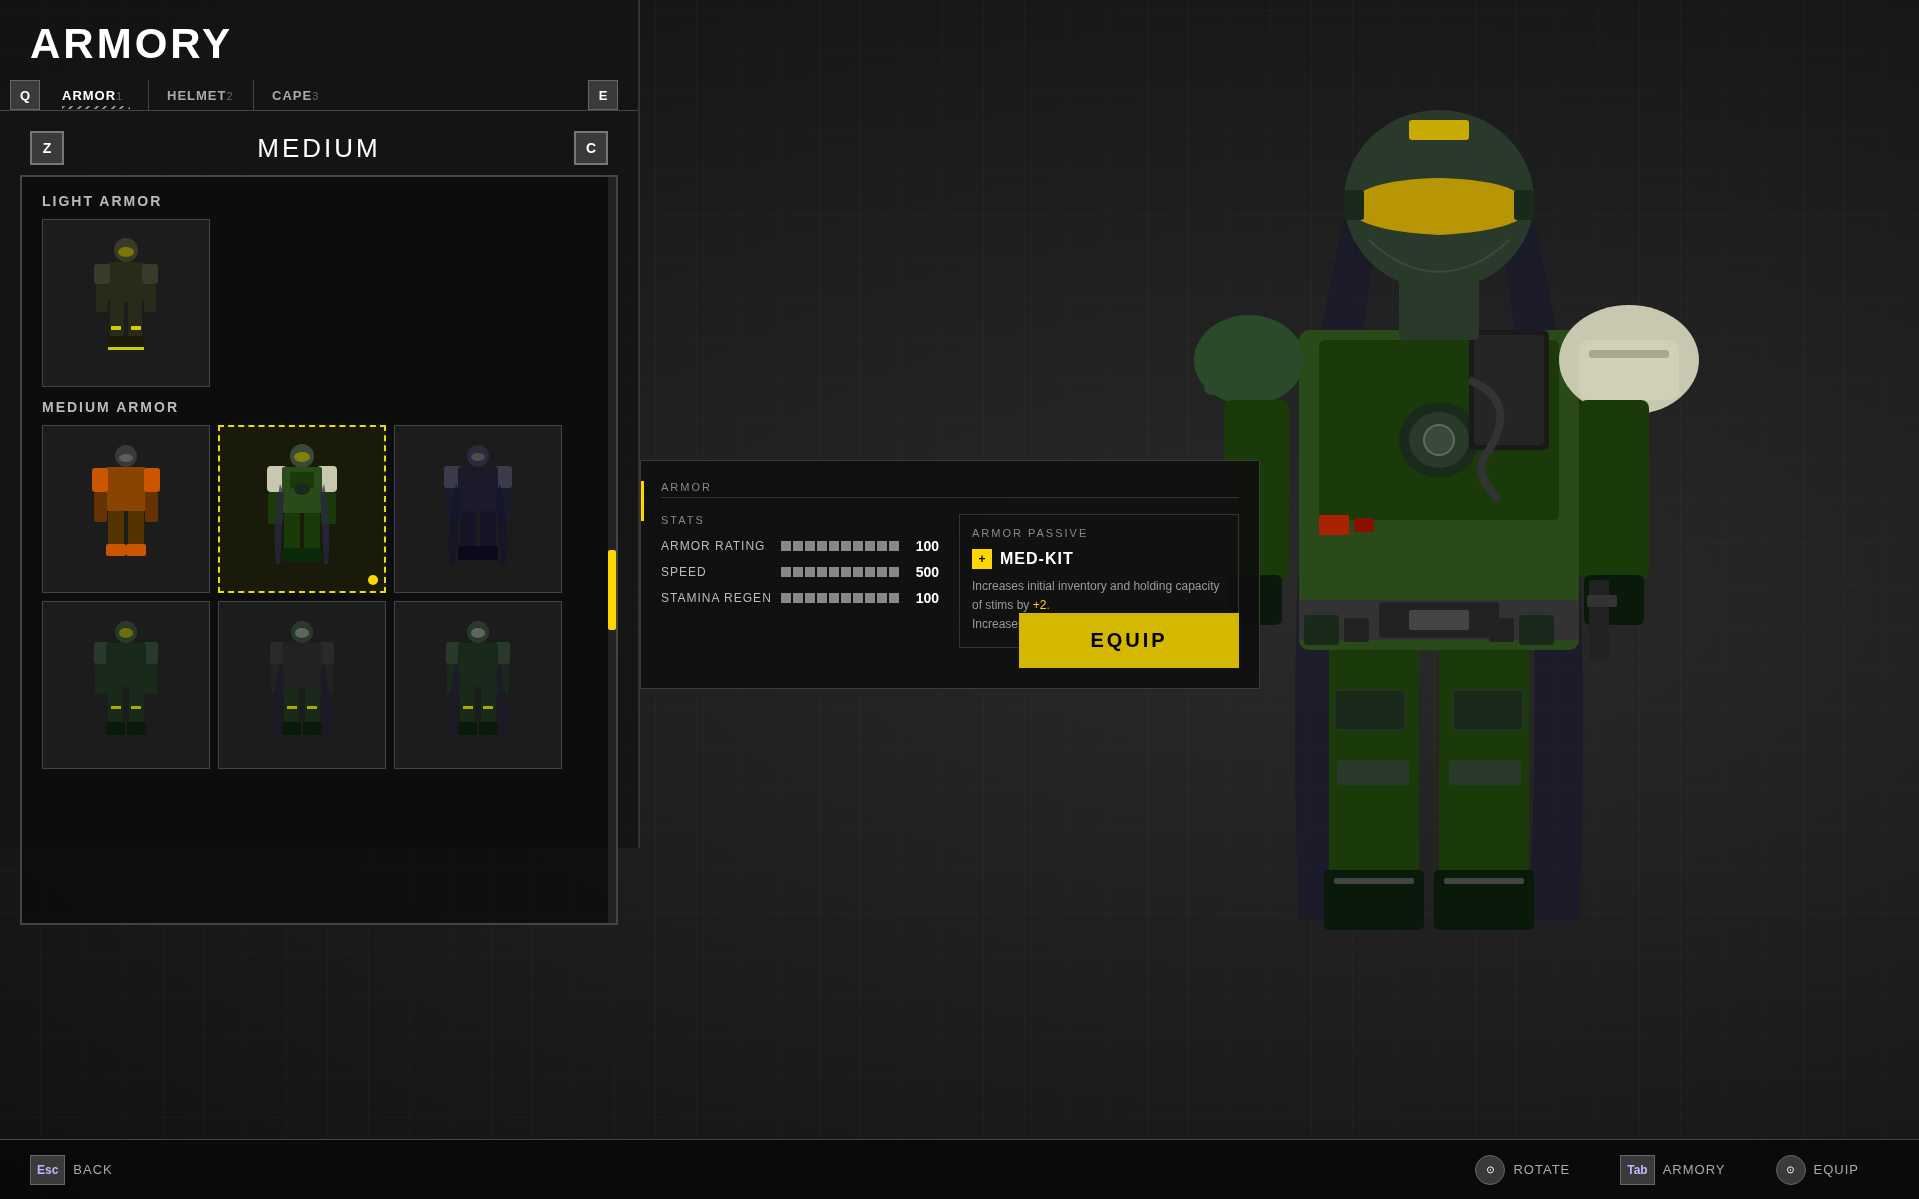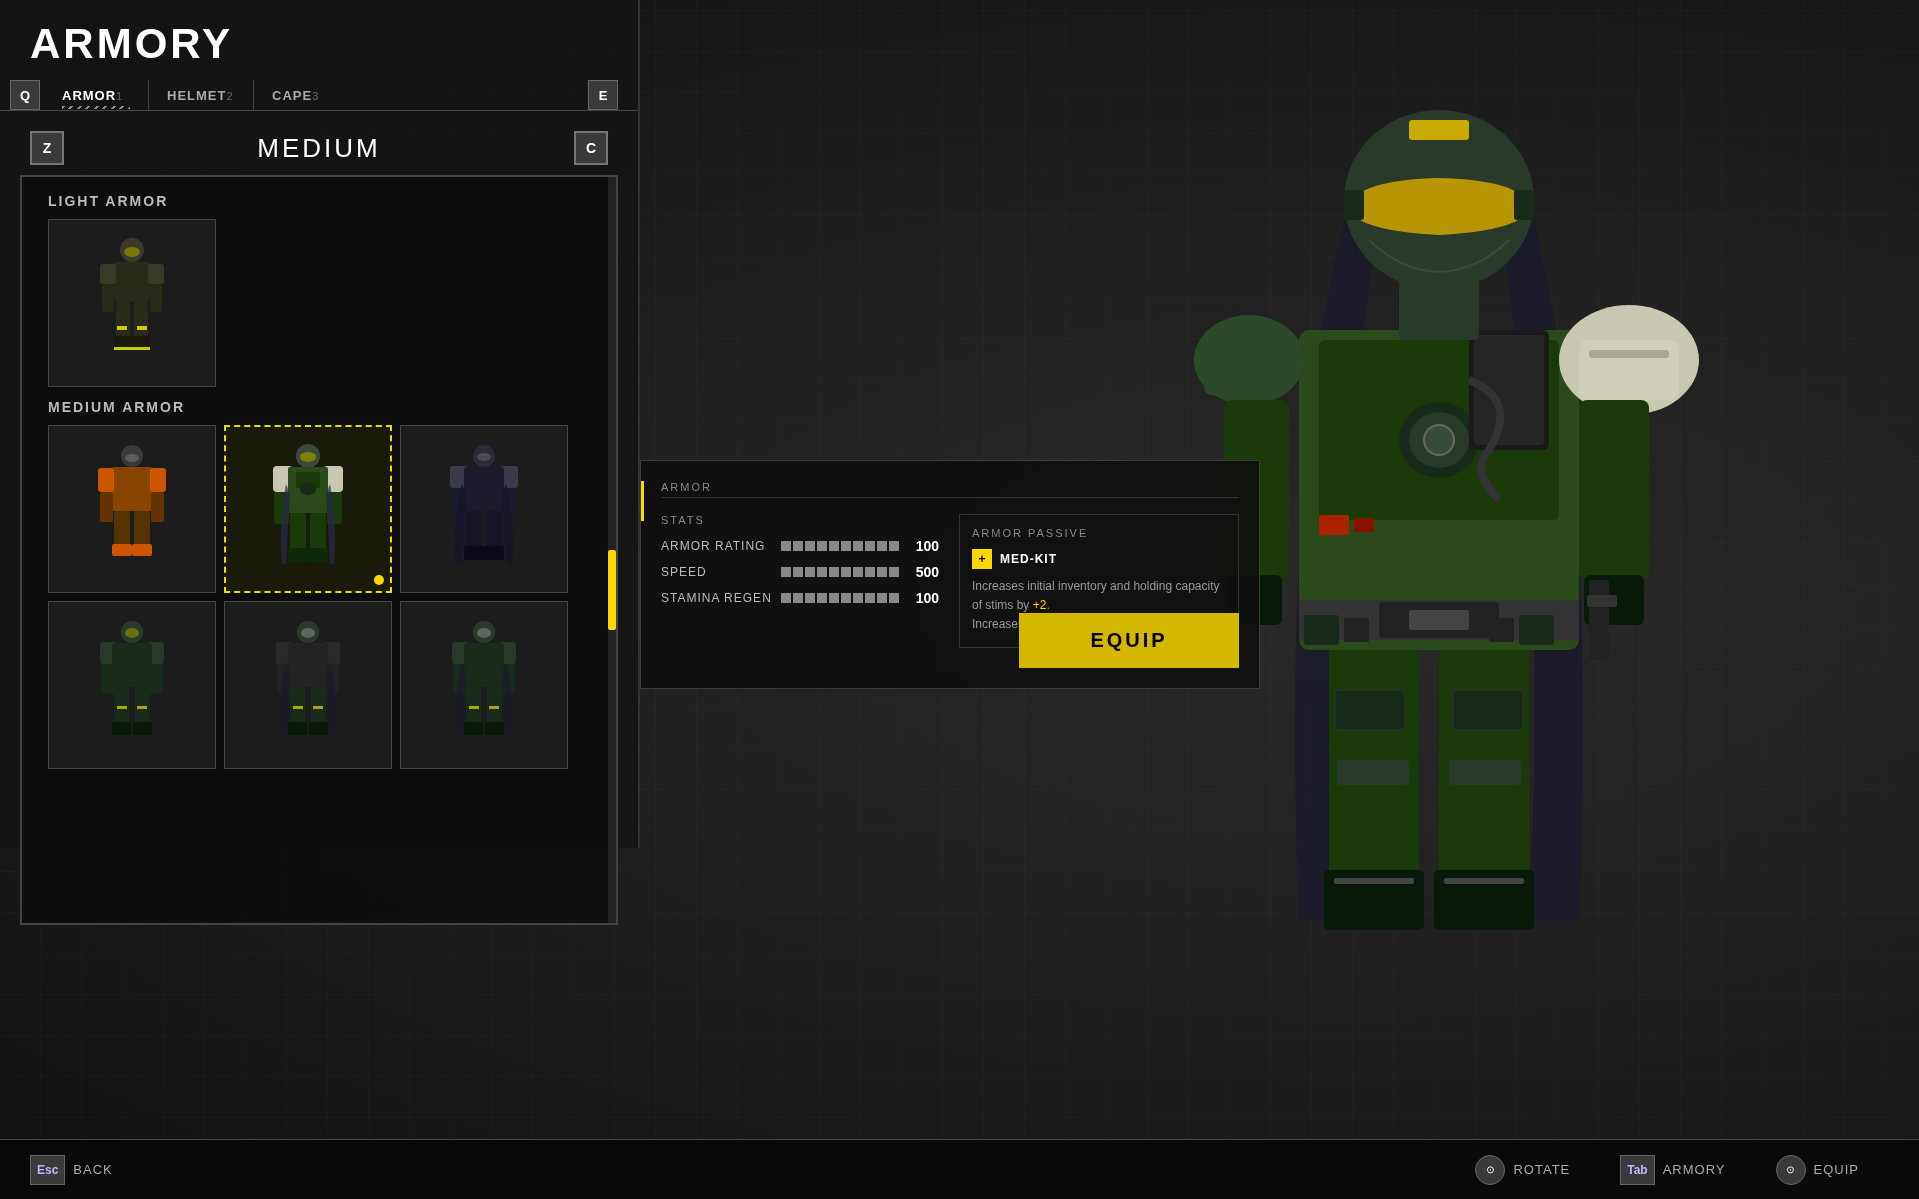--- a/index.html
+++ b/index.html
@@ -187,7 +187,7 @@
     }
 
     .items-inner {
-      padding: 16px 26px;
+      padding: 16px 20px;
       padding-right: 20px;
     }
 

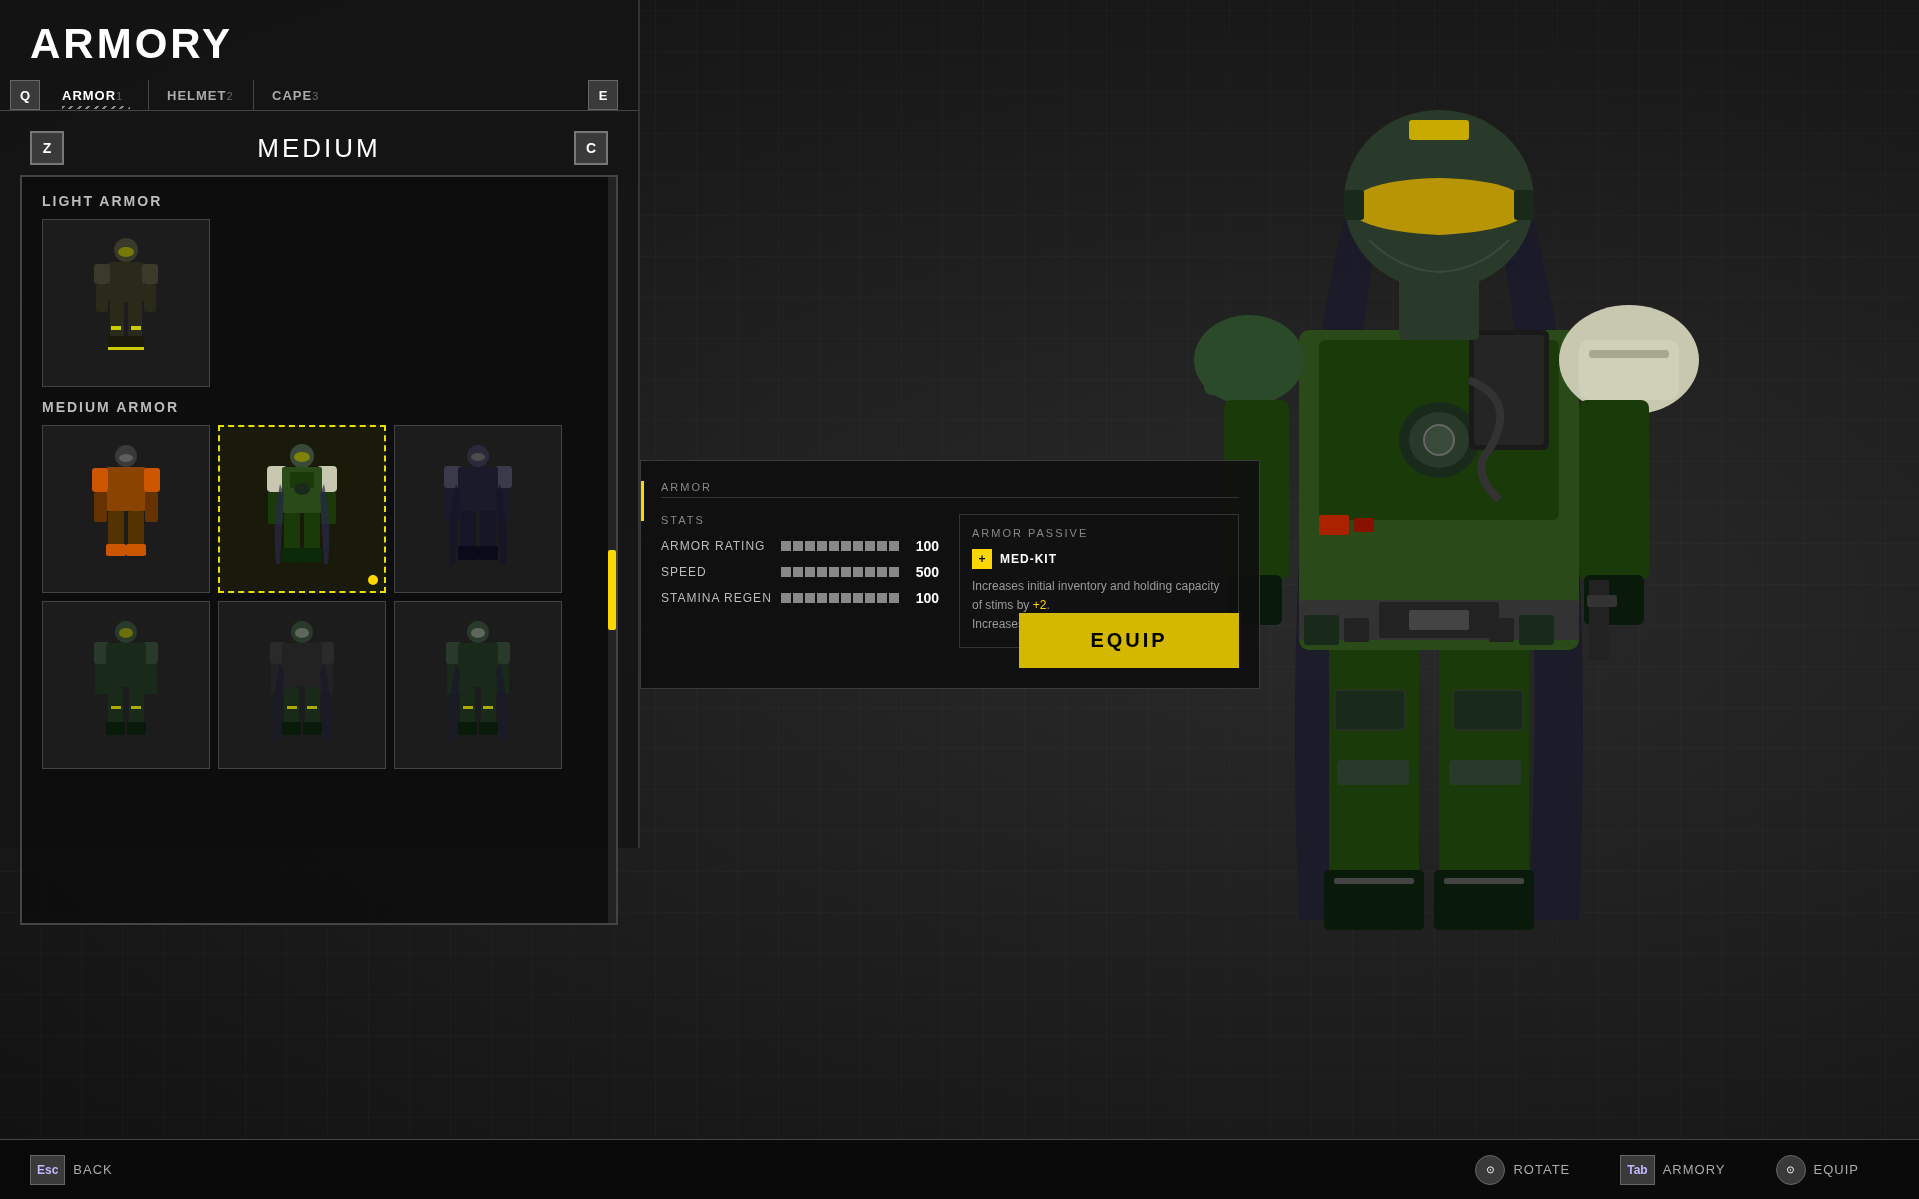--- a/index.html
+++ b/index.html
@@ -362,7 +362,7 @@
       color: #000;
     }
     .passive-name {
-      font-size: 12px;
+      font-size: 16px;
       font-weight: bold;
       color: #fff;
       letter-spacing: 1px;

